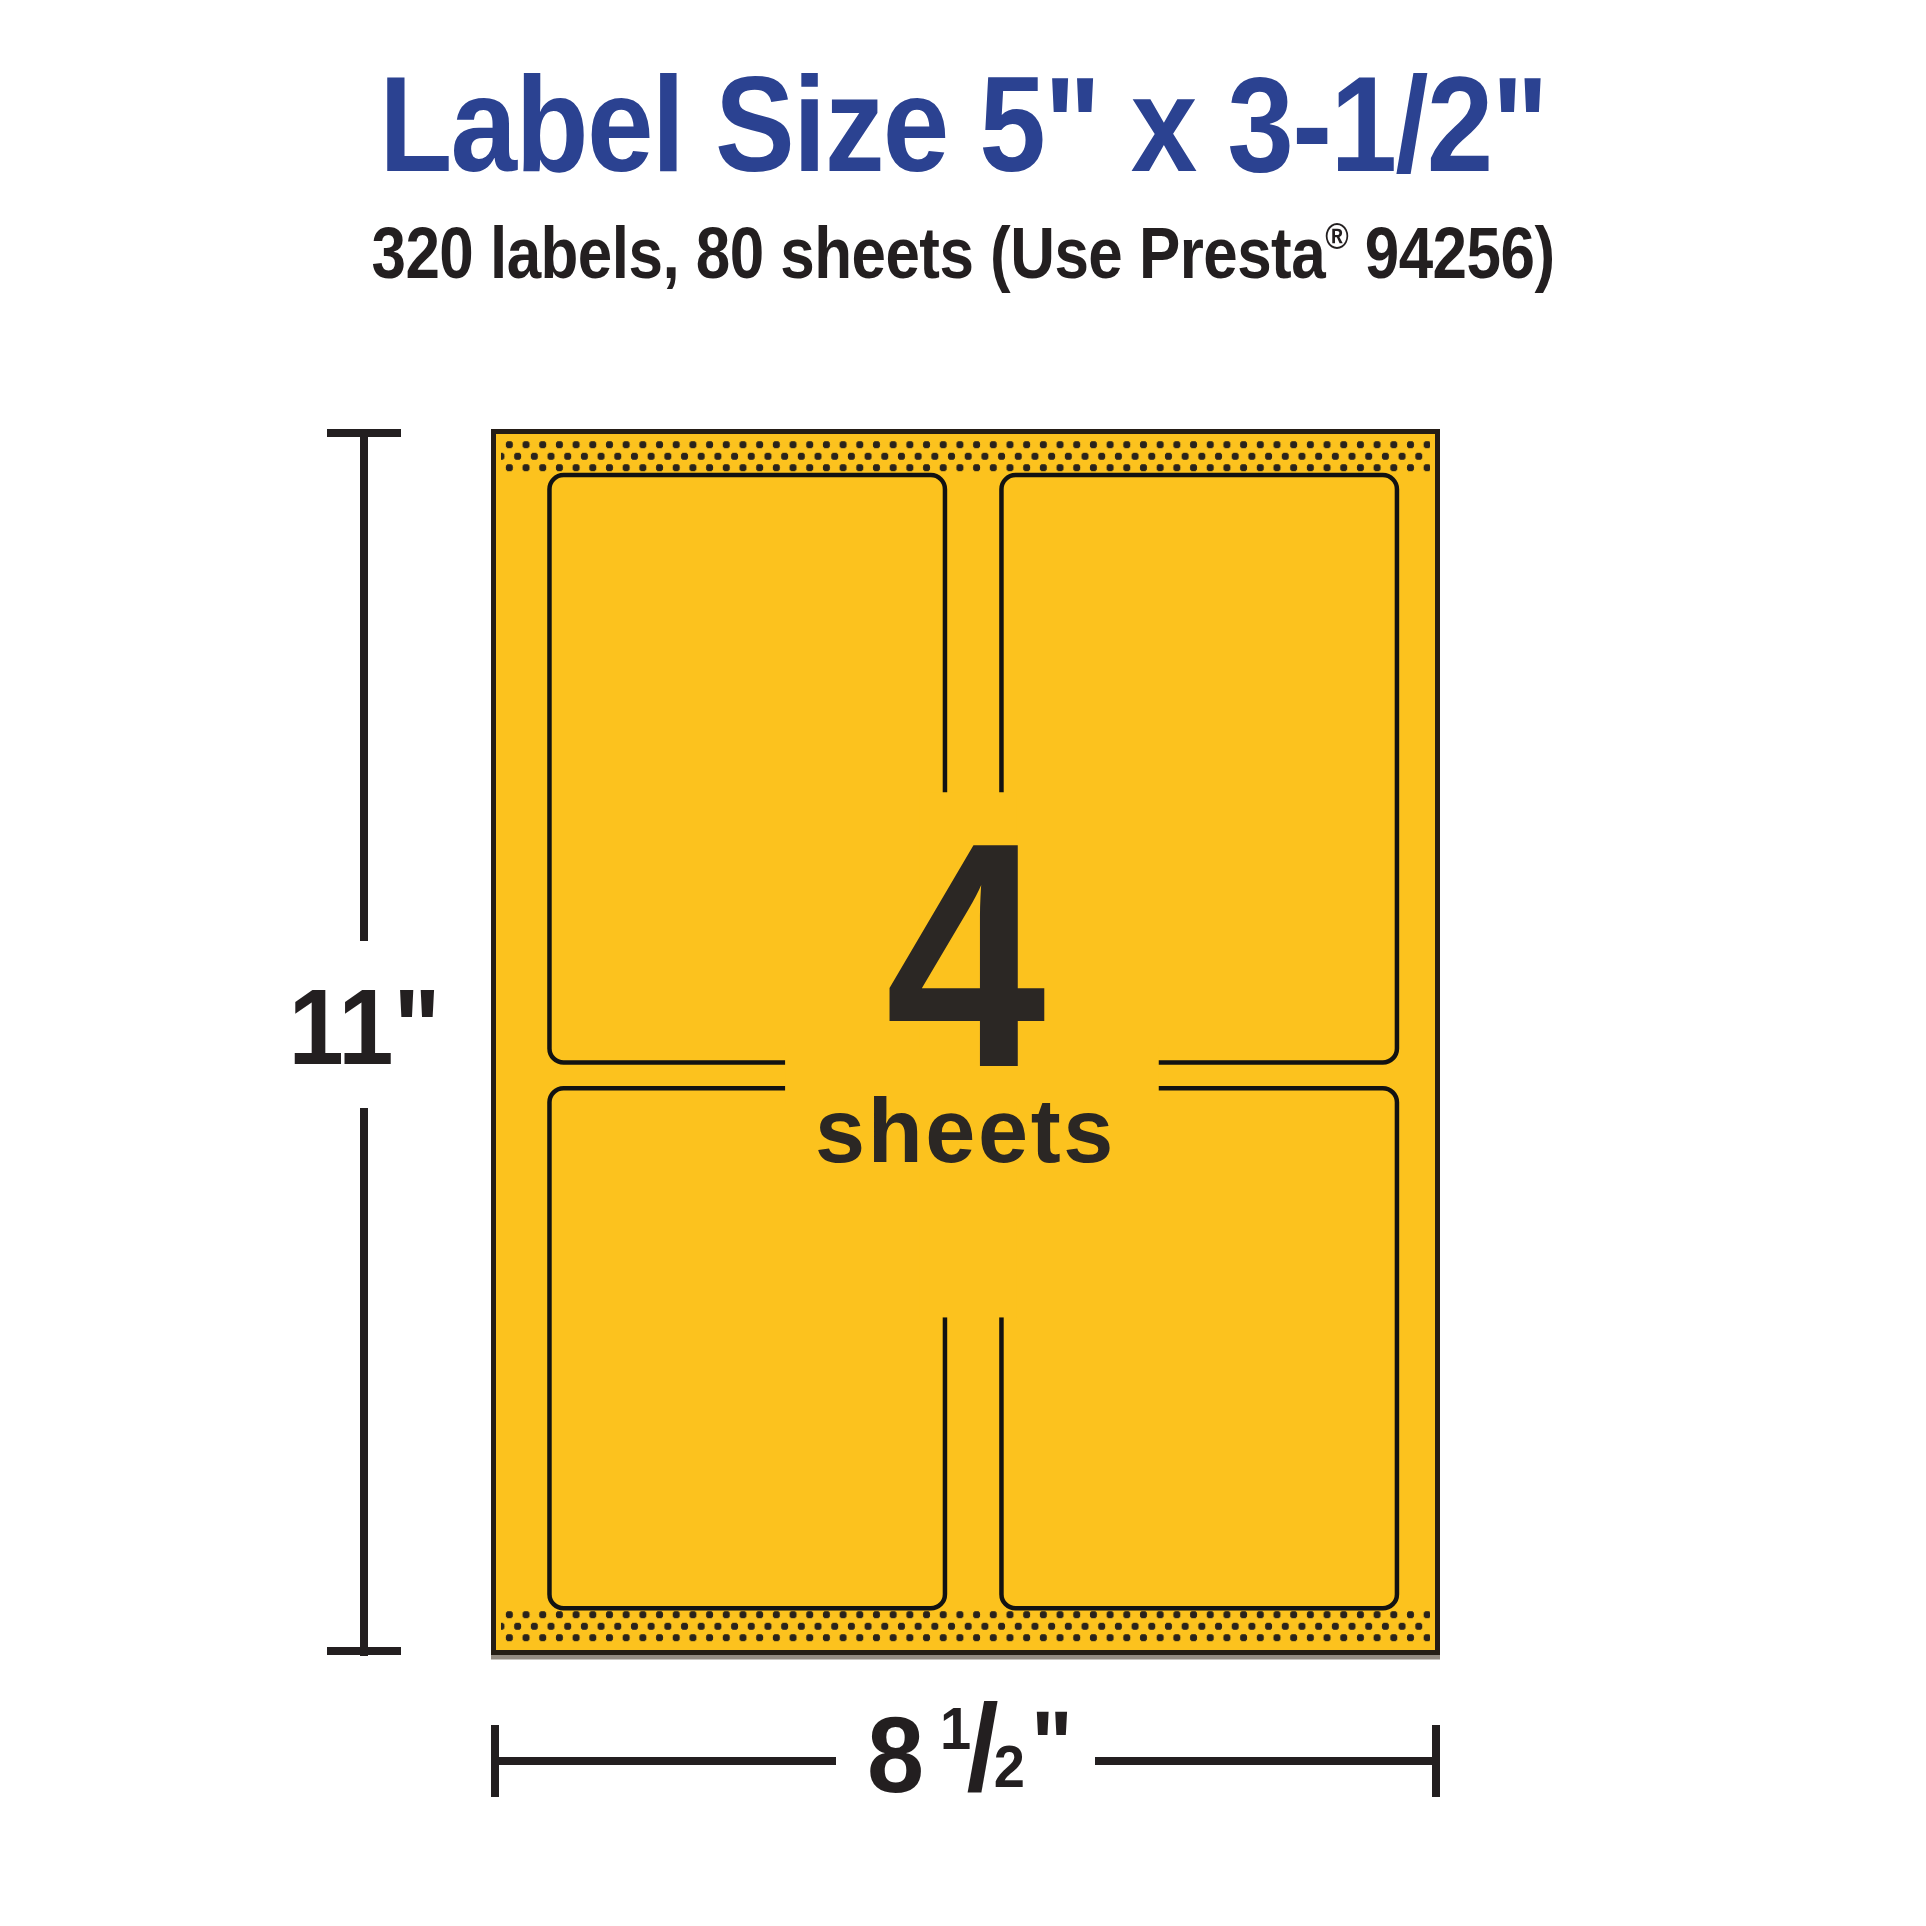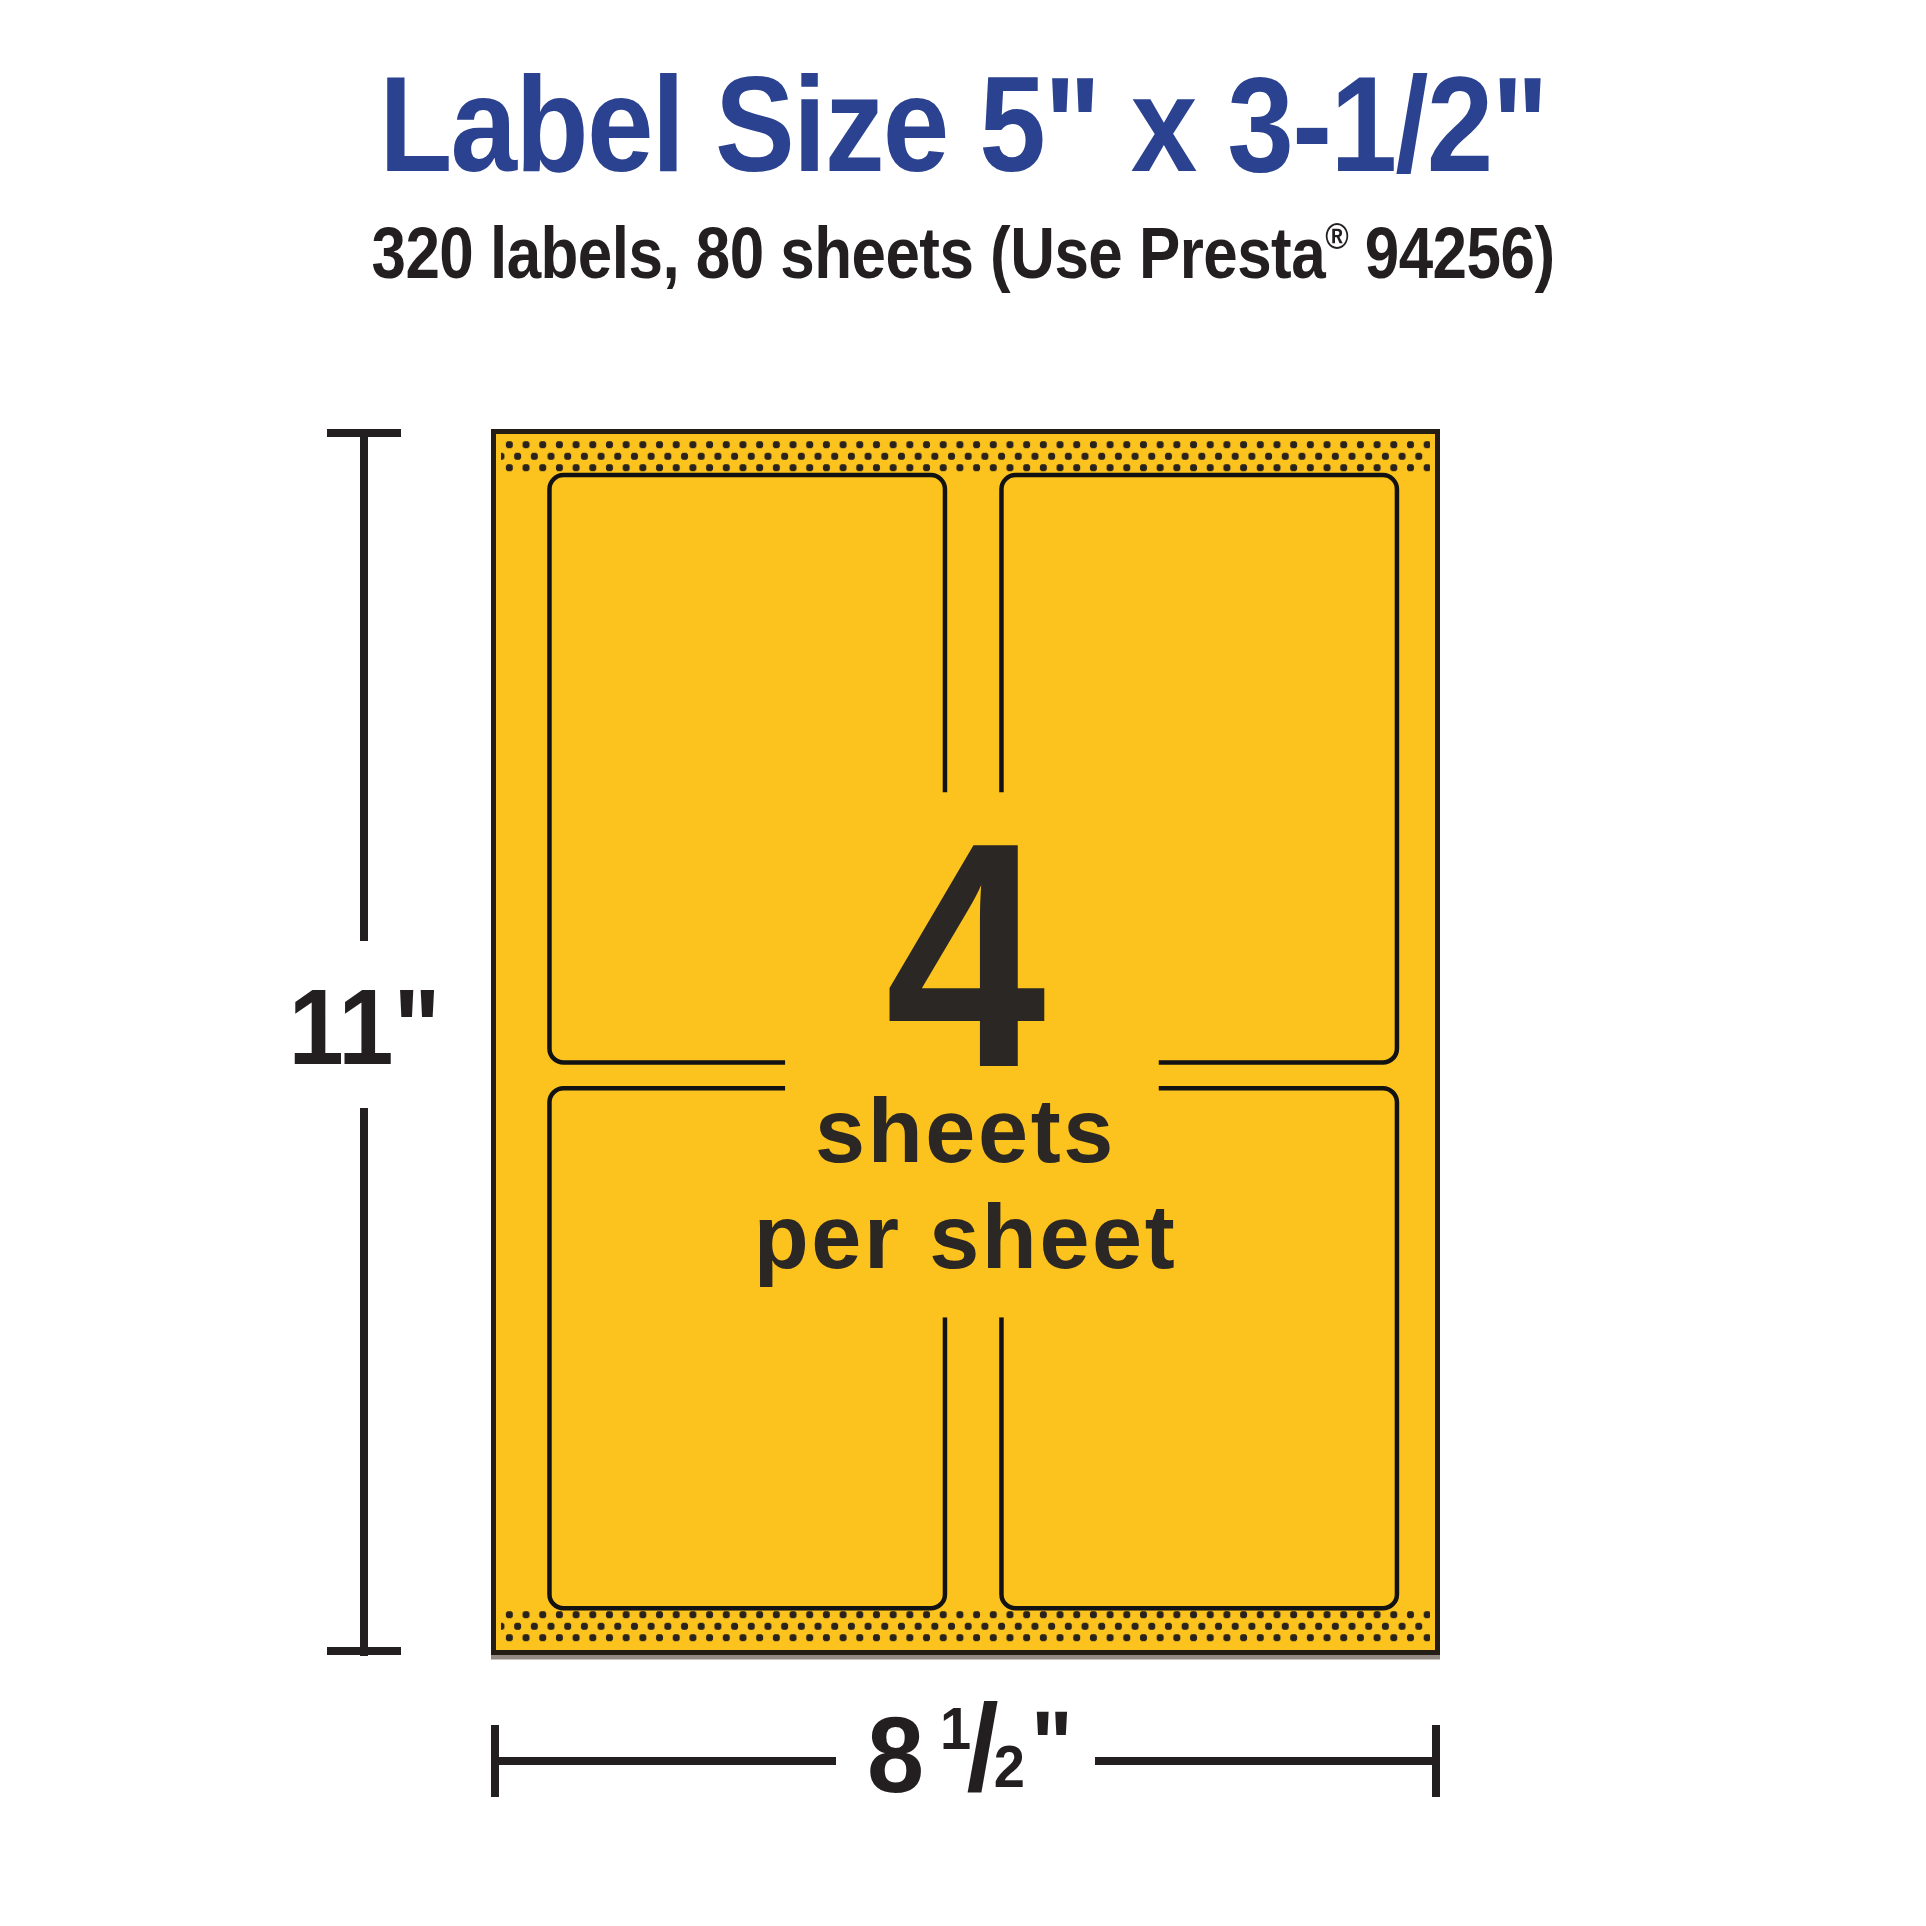--- a/index.html
+++ b/index.html
@@ -169,7 +169,6 @@
 
     <div class="sheet-text count-number">4</div>
     <div class="sheet-text caption-1">sheets</div>
-    <div class="sheet-text caption-2">per sheet</div>
   </div>
 
   <div>

